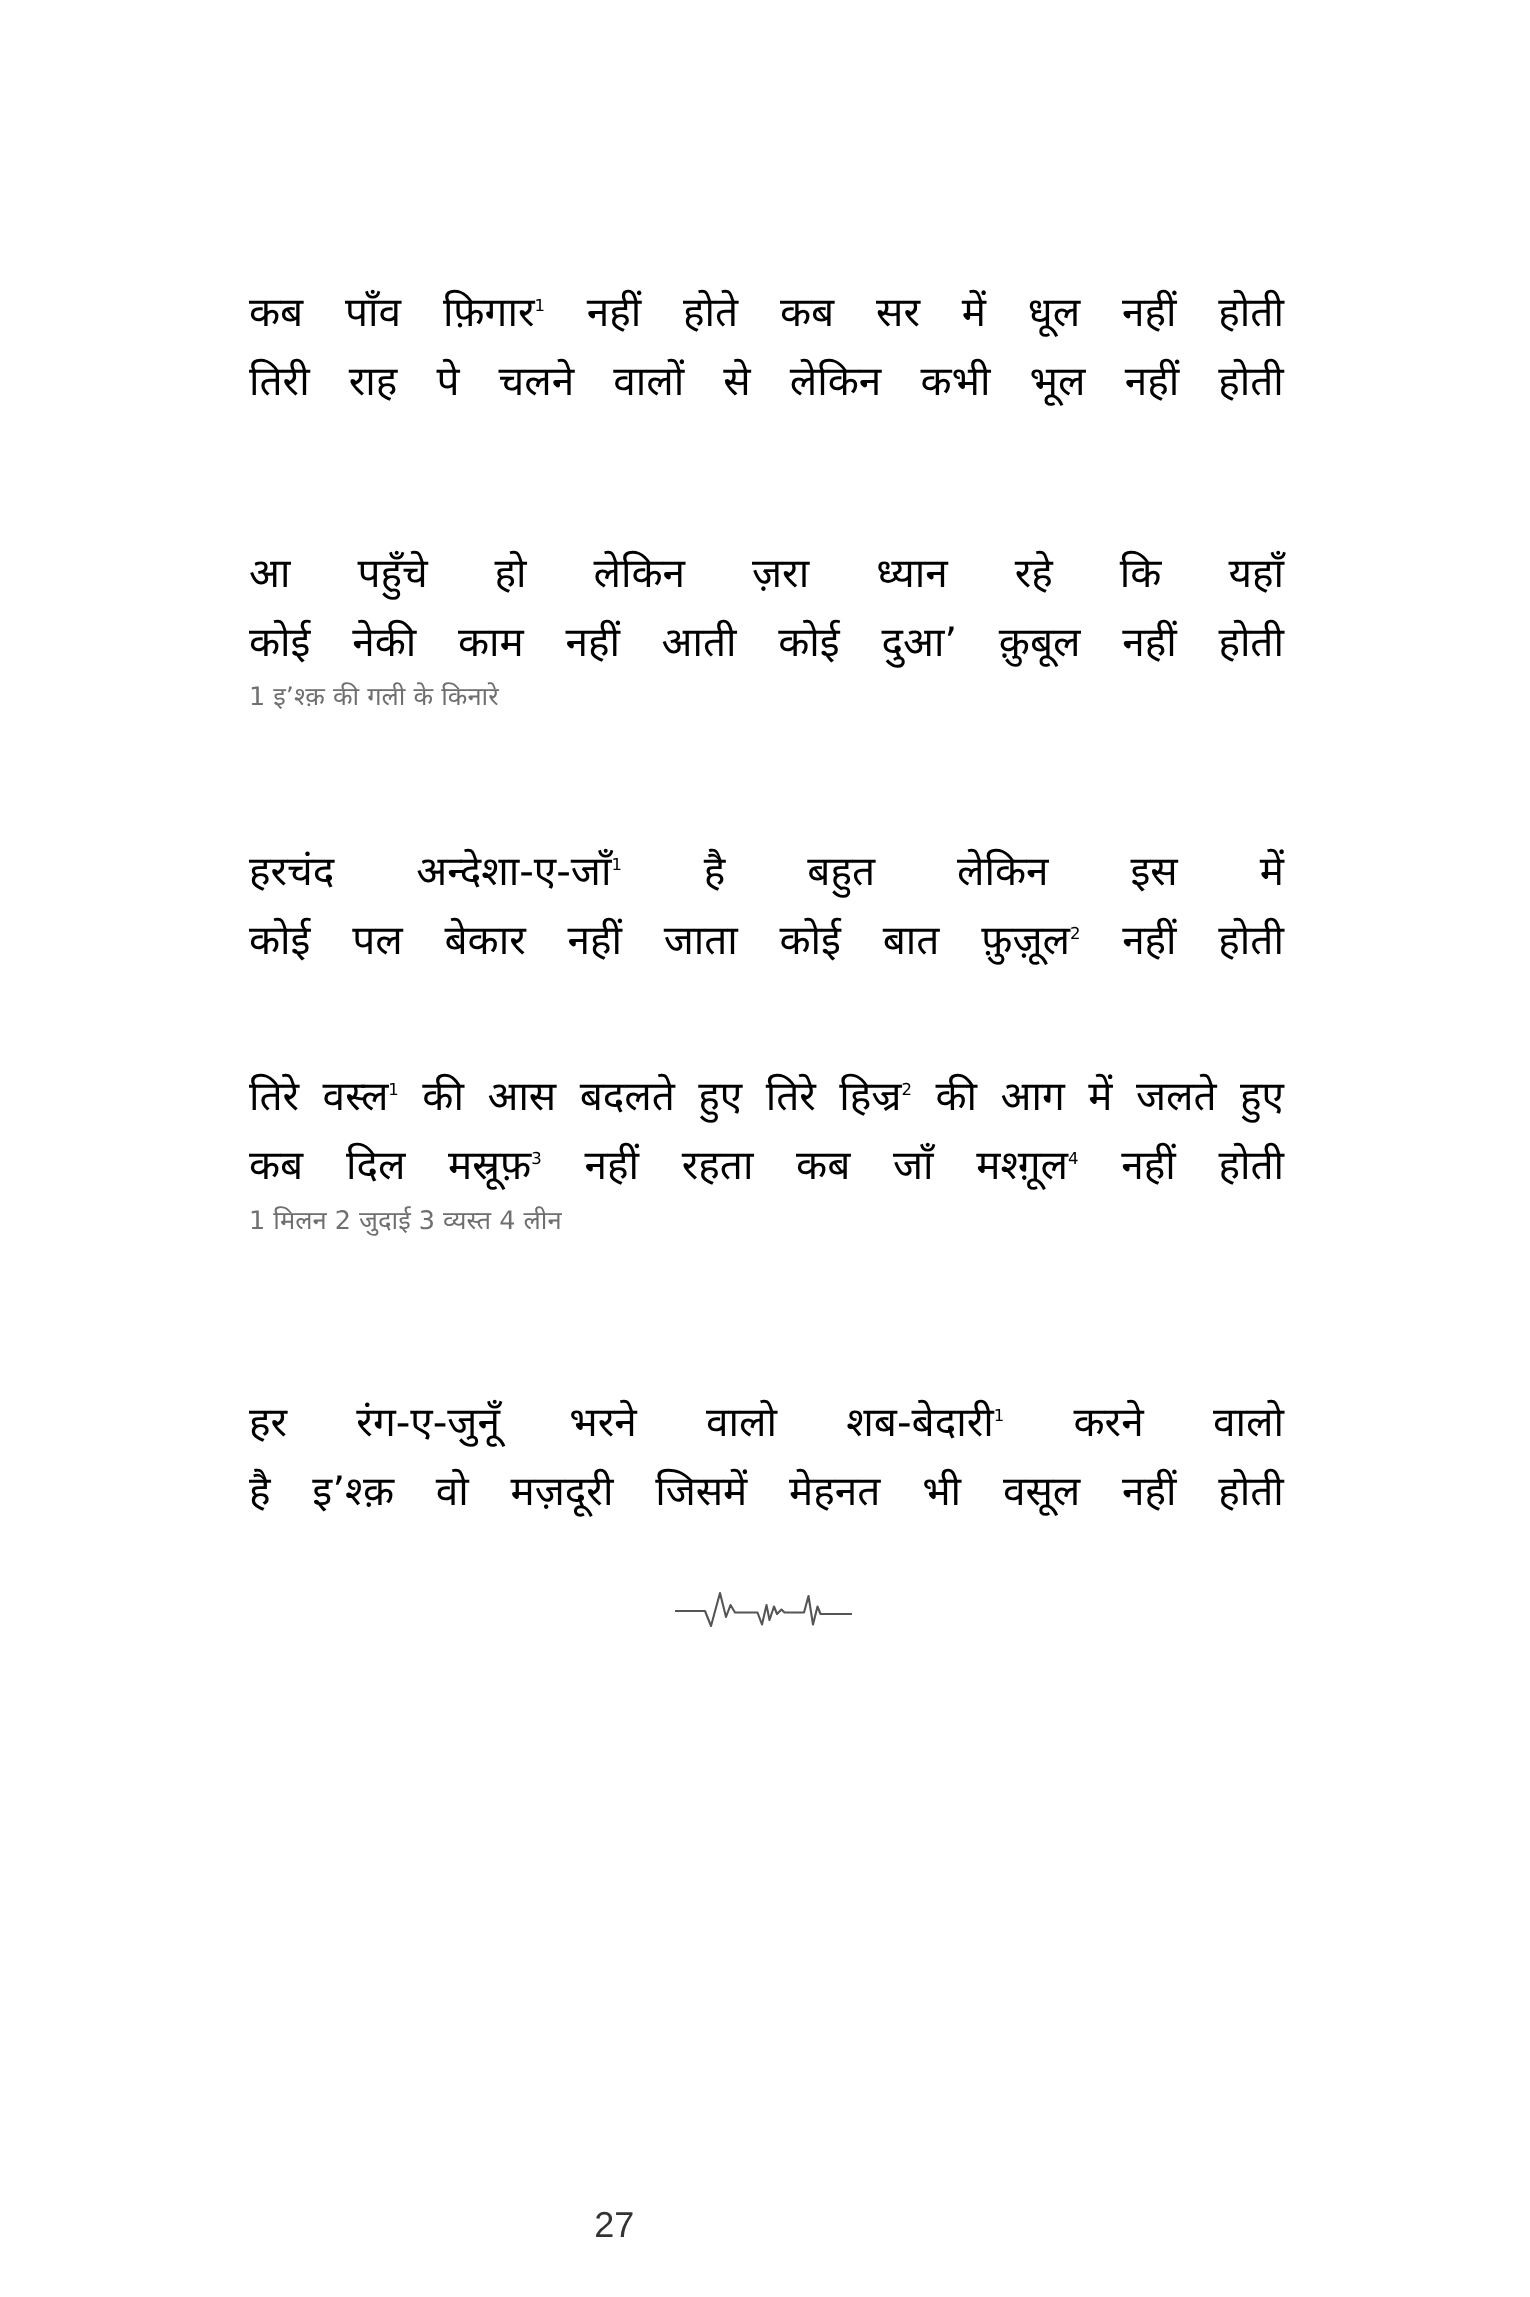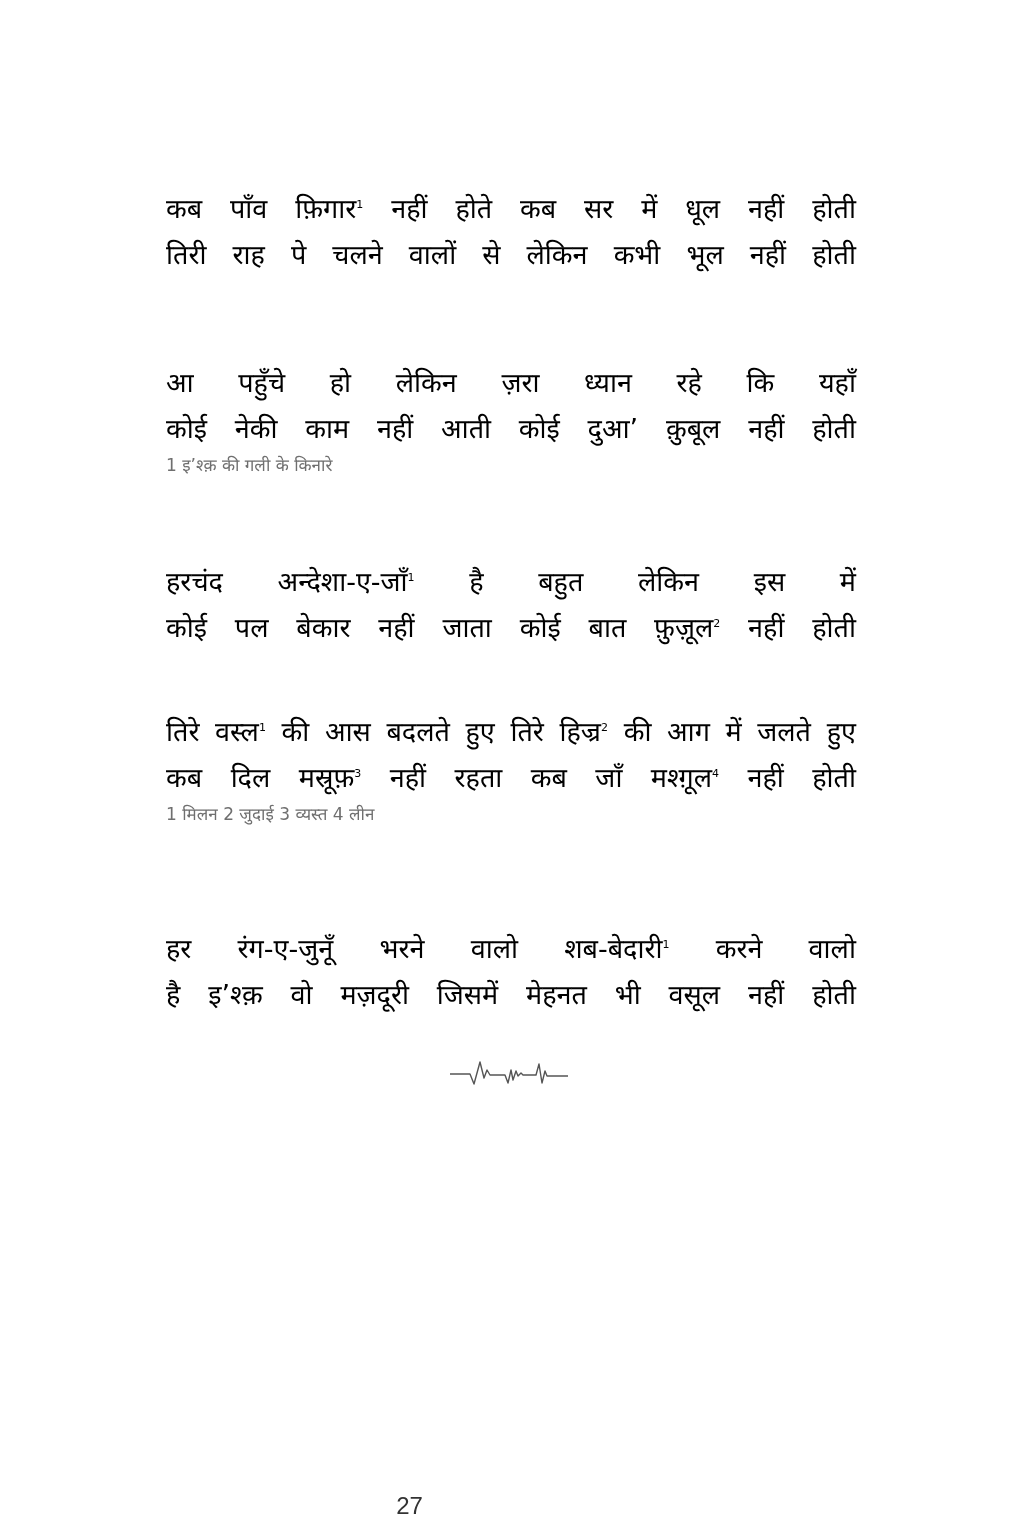--- a/index.html
+++ b/index.html
@@ -14,7 +14,7 @@
   .note { font-size: 17px; color: #6f6f6f; margin-top: 0px; line-height: 26px; white-space: nowrap; }
   .ornament { position: absolute; left: 450px; top: 1056px; width: 118px; height: 36px; }
   .pageno { position: absolute; left: 0; width: 819px; top: 1470px; text-align: center;
-            font-family: "Liberation Sans", sans-serif; font-size: 24px; color: #333; margin-top: 22px; }
+            font-family: "Liberation Sans", sans-serif; font-size: 24px; color: #333; }
 </style>
 </head>
 <body>

